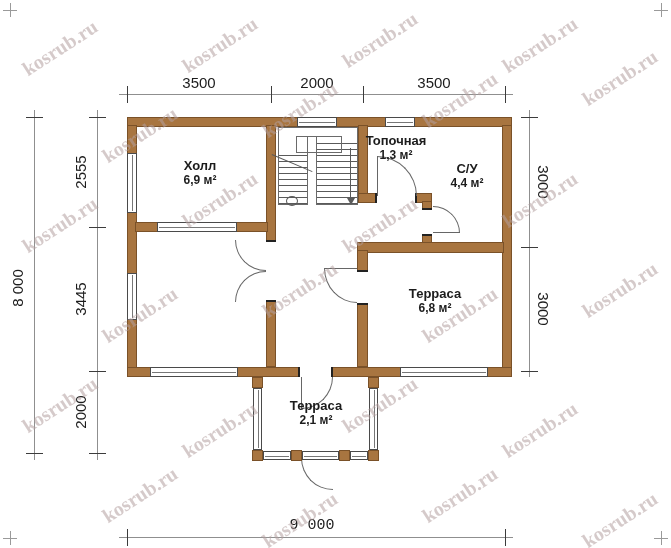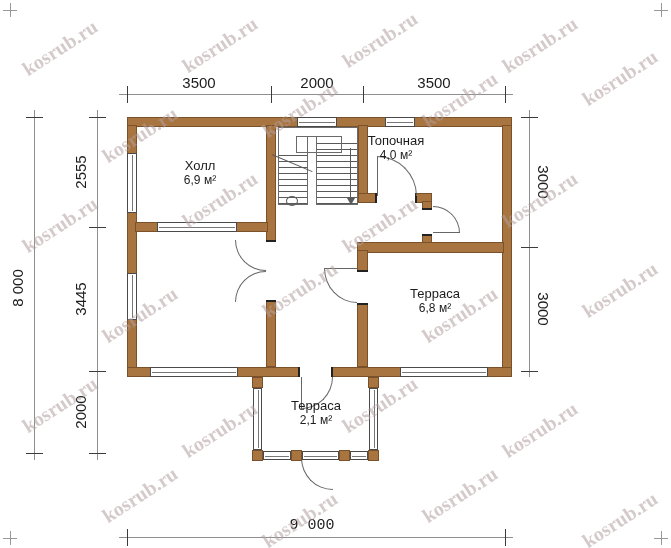--- a/index.html
+++ b/index.html
@@ -38,7 +38,7 @@
   .rot-ccw{transform:translate(-50%,-50%) rotate(-90deg);}
   .rot-cw{transform:translate(-50%,-50%) rotate(90deg);}
   
-  .room-label{position:absolute;width:96px;text-align:center;color:#1c1c1c;}
+  .room-label{position:absolute;width:96px;text-align:center;color:#1c1c1c;font-weight:bold;}
   .room-label .rname{font-size:13px;line-height:15px;}
   .room-label .rarea{font-size:12px;line-height:14px;}
   

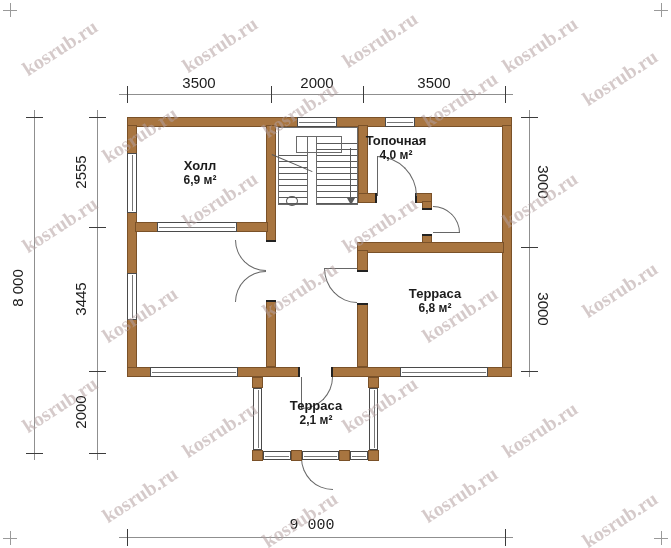--- a/index.html
+++ b/index.html
@@ -131,7 +131,7 @@
   </div>
   <div class="room-label" style="left:348px;top:133px;">
     <div class="rname">Топочная</div>
-    <div class="rarea">4,0 м²</div>
+    <div class="rarea">1,3 м²</div>
   </div>
   <div class="room-label" style="left:387px;top:286px;">
     <div class="rname">Терраса</div>

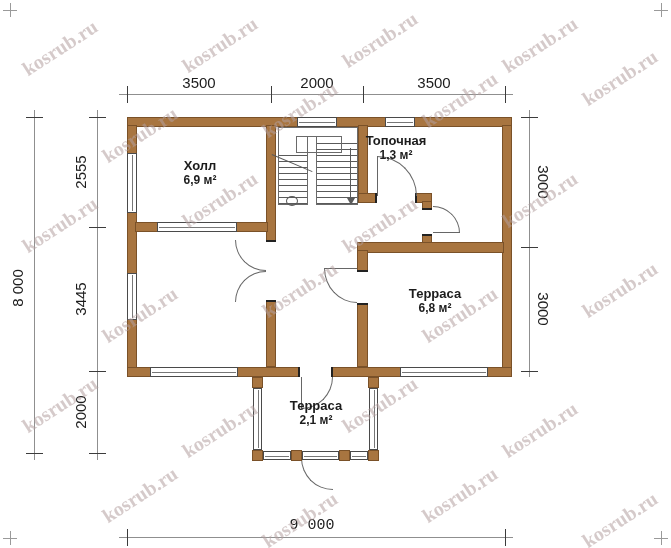--- a/index.html
+++ b/index.html
@@ -132,6 +132,10 @@
   <div class="room-label" style="left:348px;top:133px;">
     <div class="rname">Топочная</div>
     <div class="rarea">1,3 м²</div>
+  </div>
+  <div class="room-label" style="left:419px;top:161px;">
+    <div class="rname">С/У</div>
+    <div class="rarea">4,4 м²</div>
   </div>
   <div class="room-label" style="left:387px;top:286px;">
     <div class="rname">Терраса</div>

